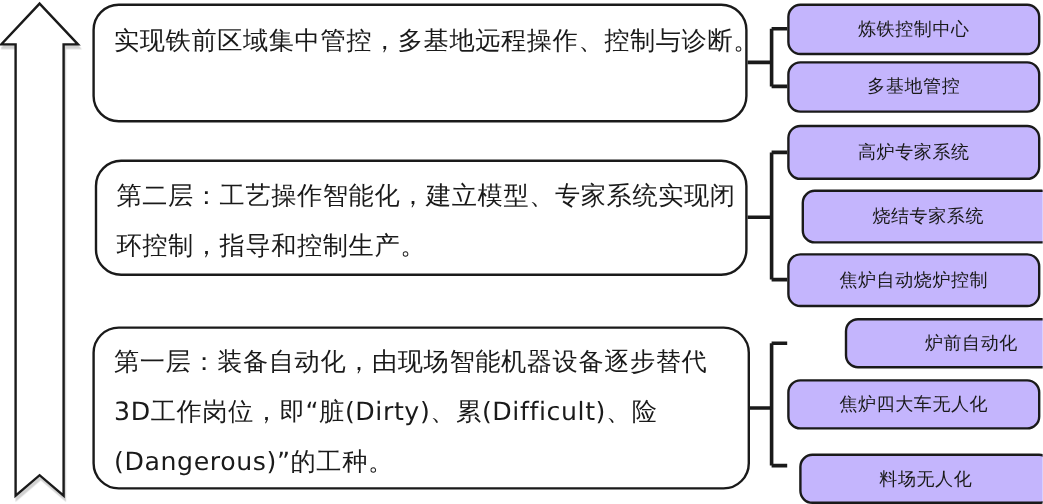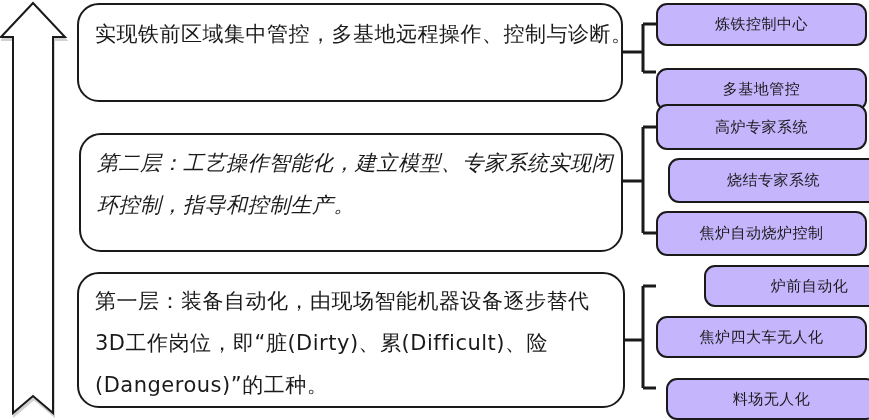--- a/index.html
+++ b/index.html
@@ -65,7 +65,7 @@
     white-space: nowrap;
   }
   #item-0-0 { top: 3px;   height: 43px; }
-  #item-0-1 { top: 68px;  height: 43px; }
+  #item-0-1 { top: 51px;  height: 43px; }
   #item-1-0 { top: 104px; height: 46px; }
   #item-1-1 { top: 158px; height: 45px; margin-left: 12px; }
   #item-1-2 { top: 211px; height: 45px; }

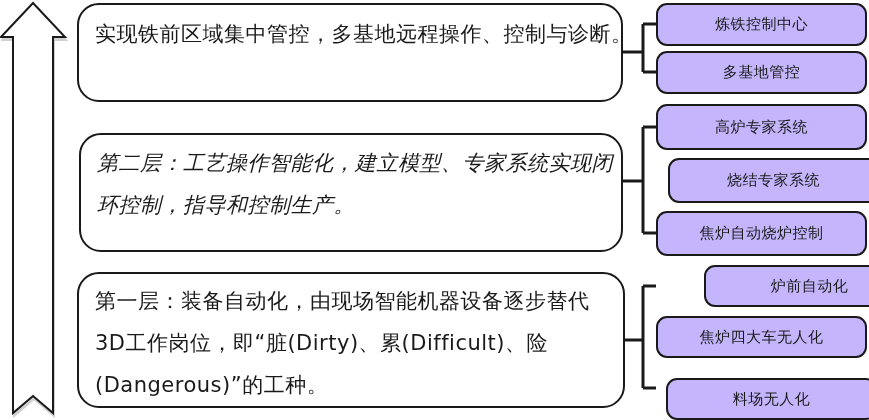--- a/index.html
+++ b/index.html
@@ -44,7 +44,7 @@
   }
   #layer3-box { left: 77px; top: 3px;   width: 546px; height: 99px;  padding: 8px 10px 0 16px; }
   #layer3-box .line { line-height: 42px; }
-  #layer2-box { left: 79px; top: 133px; width: 544px; height: 119px;  padding: 7px 10px 16px 16px; font-style: italic; }
+  #layer2-box { left: 79px; top: 133px; width: 544px; height: 97px;  padding: 7px 10px 16px 16px; }
   #layer2-box .line { line-height: 42px; }
   #layer1-box { left: 77px; top: 272px; width: 548px; height: 136px; padding: 6px 10px 0 16px; }
   #layer1-box .line { line-height: 42px; }

